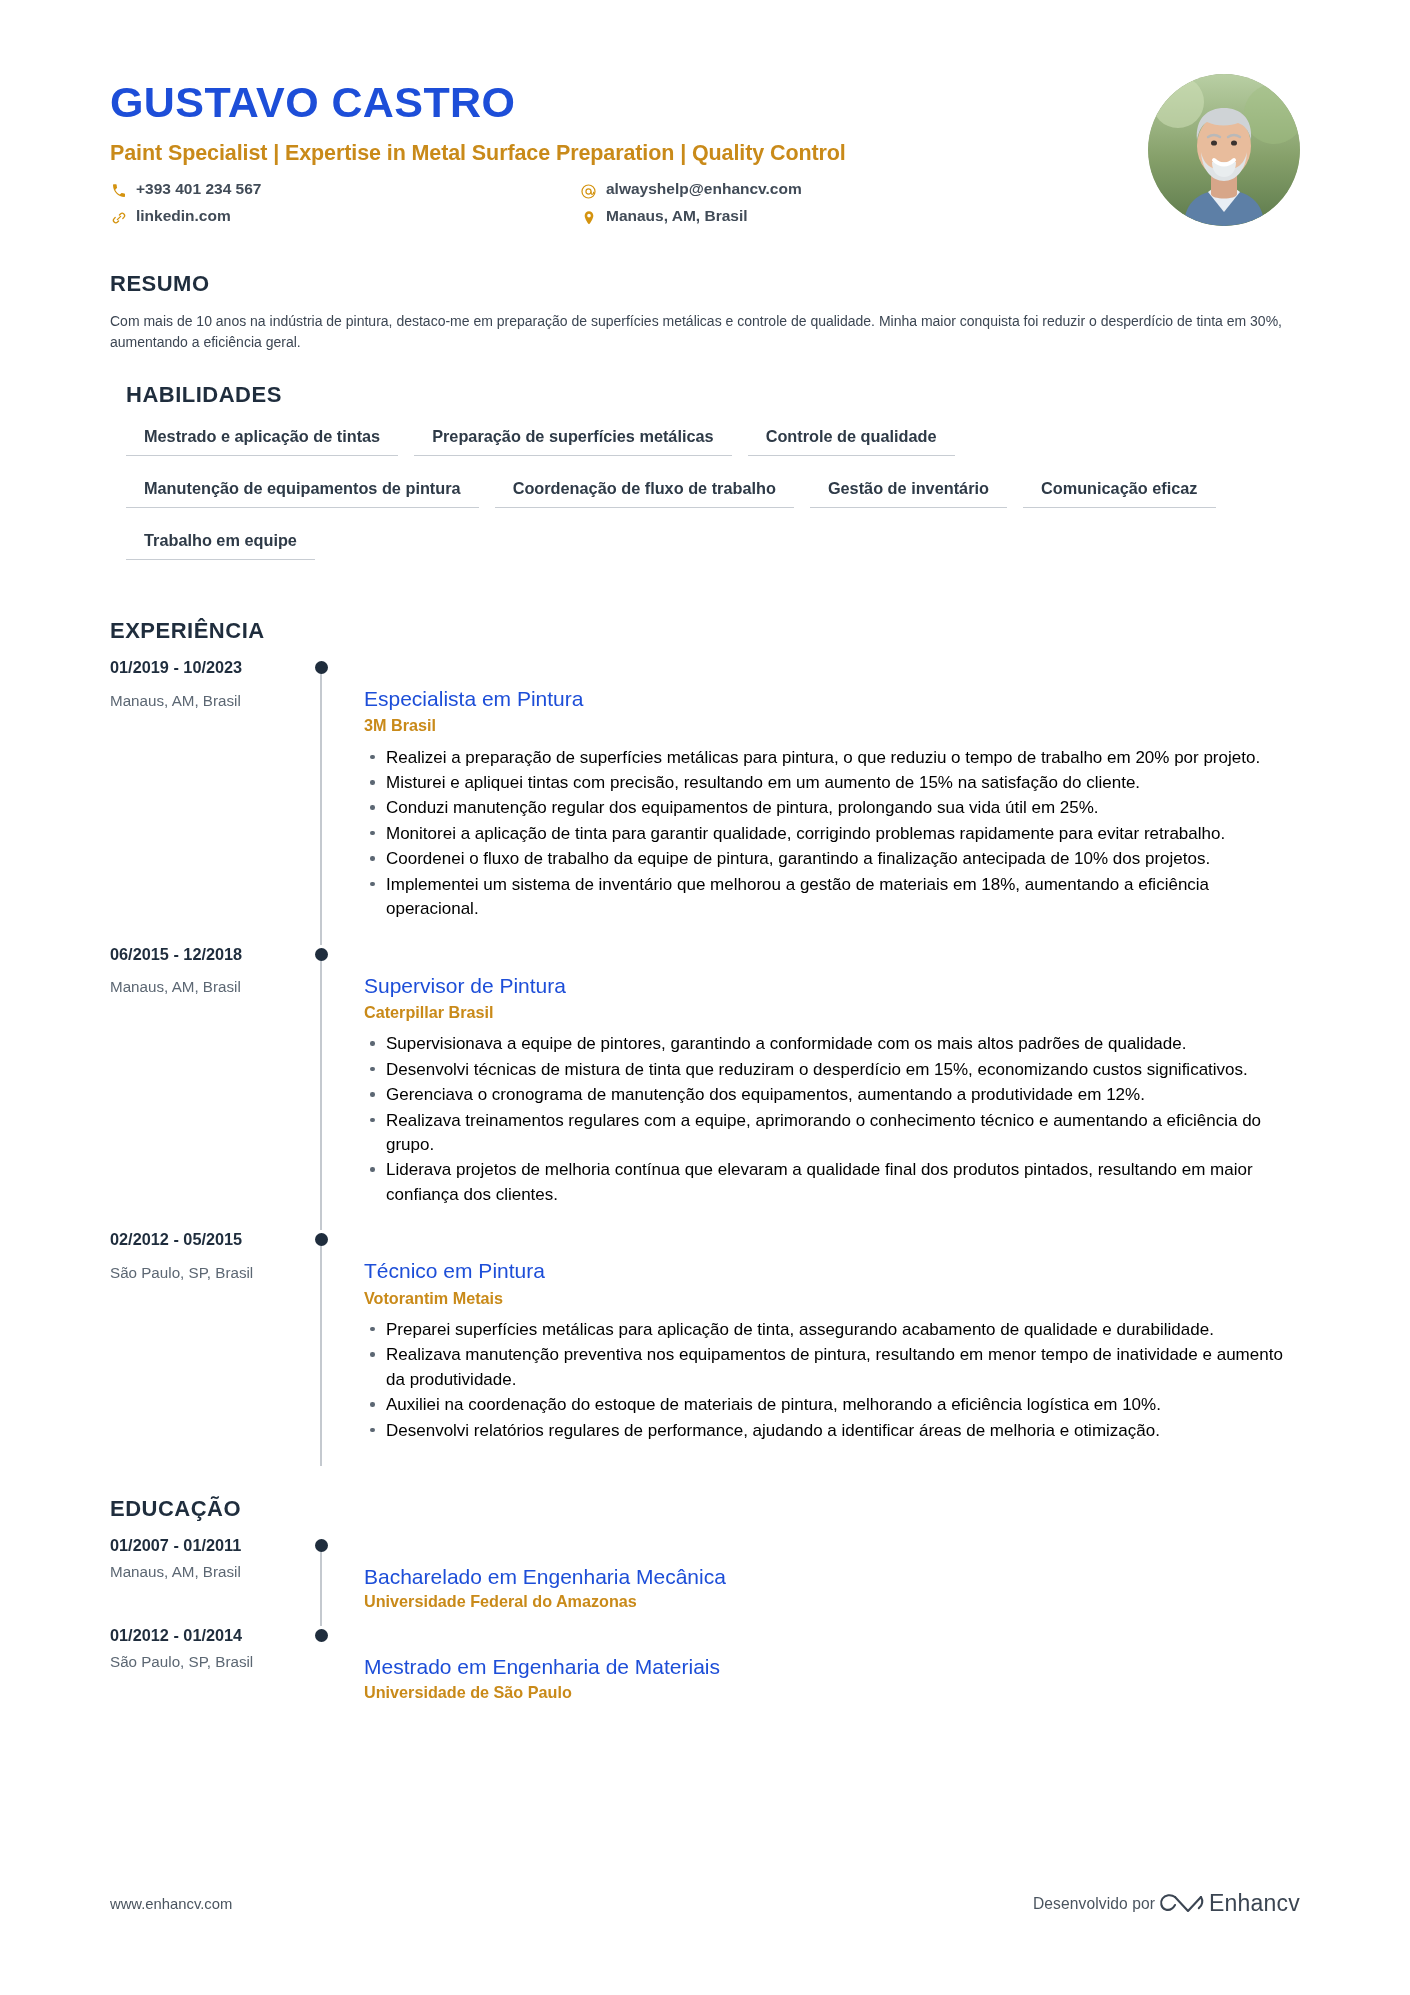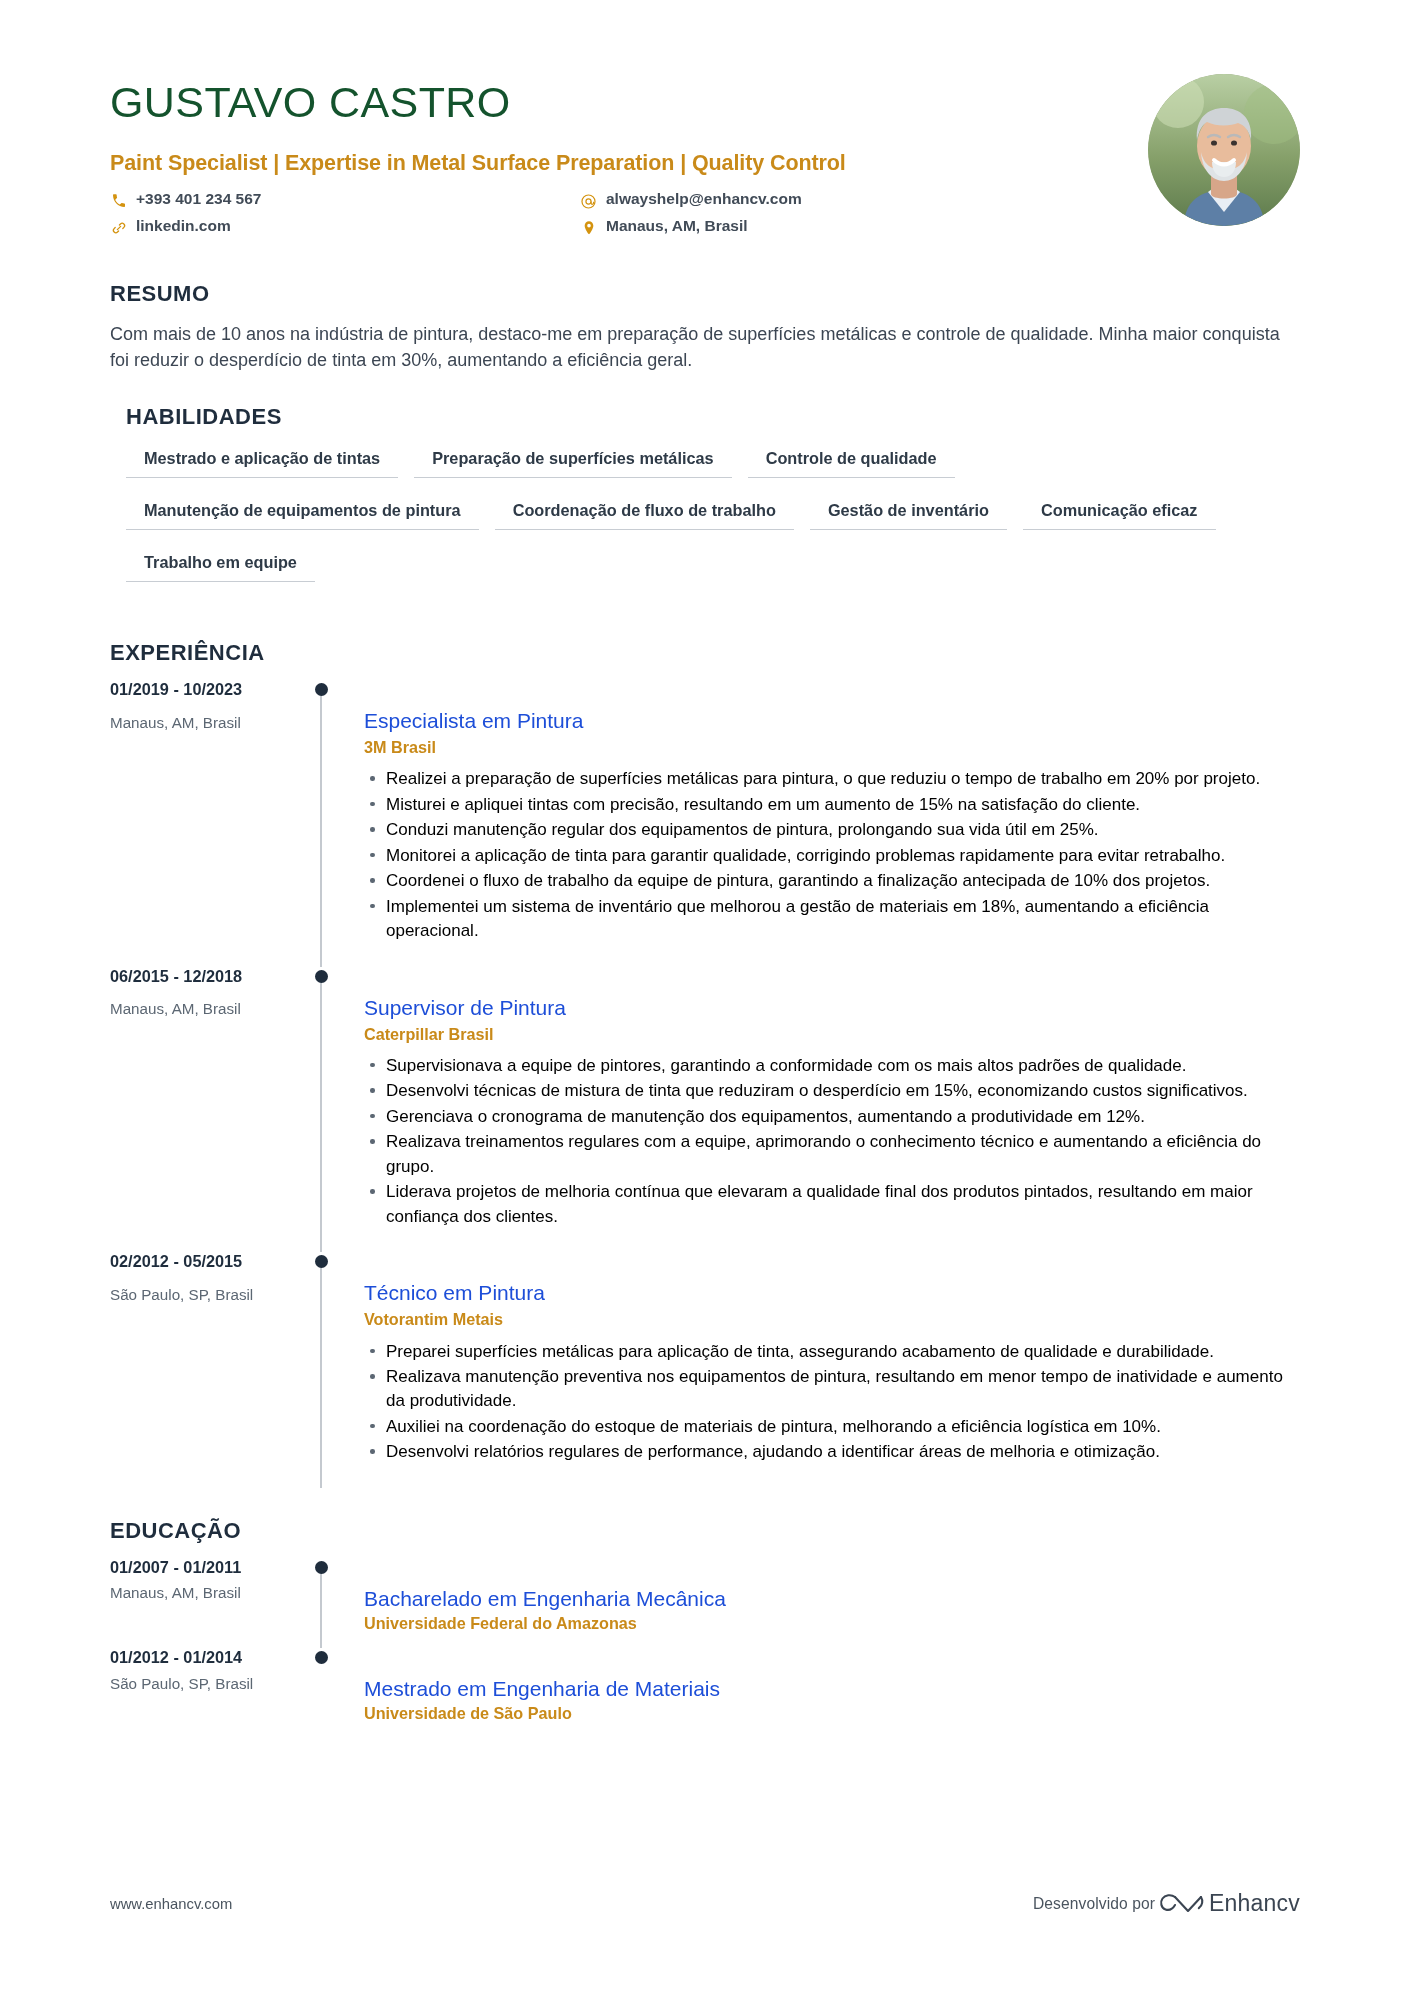--- a/index.html
+++ b/index.html
@@ -37,11 +37,11 @@
 
   .name {
     font-size: 43px;
-    font-weight: normal;
+    font-weight: bold;
     letter-spacing: 0.4px;
-    color: #14532d;
+    color: #1d4ed8;
     line-height: 1.05;
-    margin-bottom: 26px;
+    margin-bottom: 16px;
   }
 
   .headline {

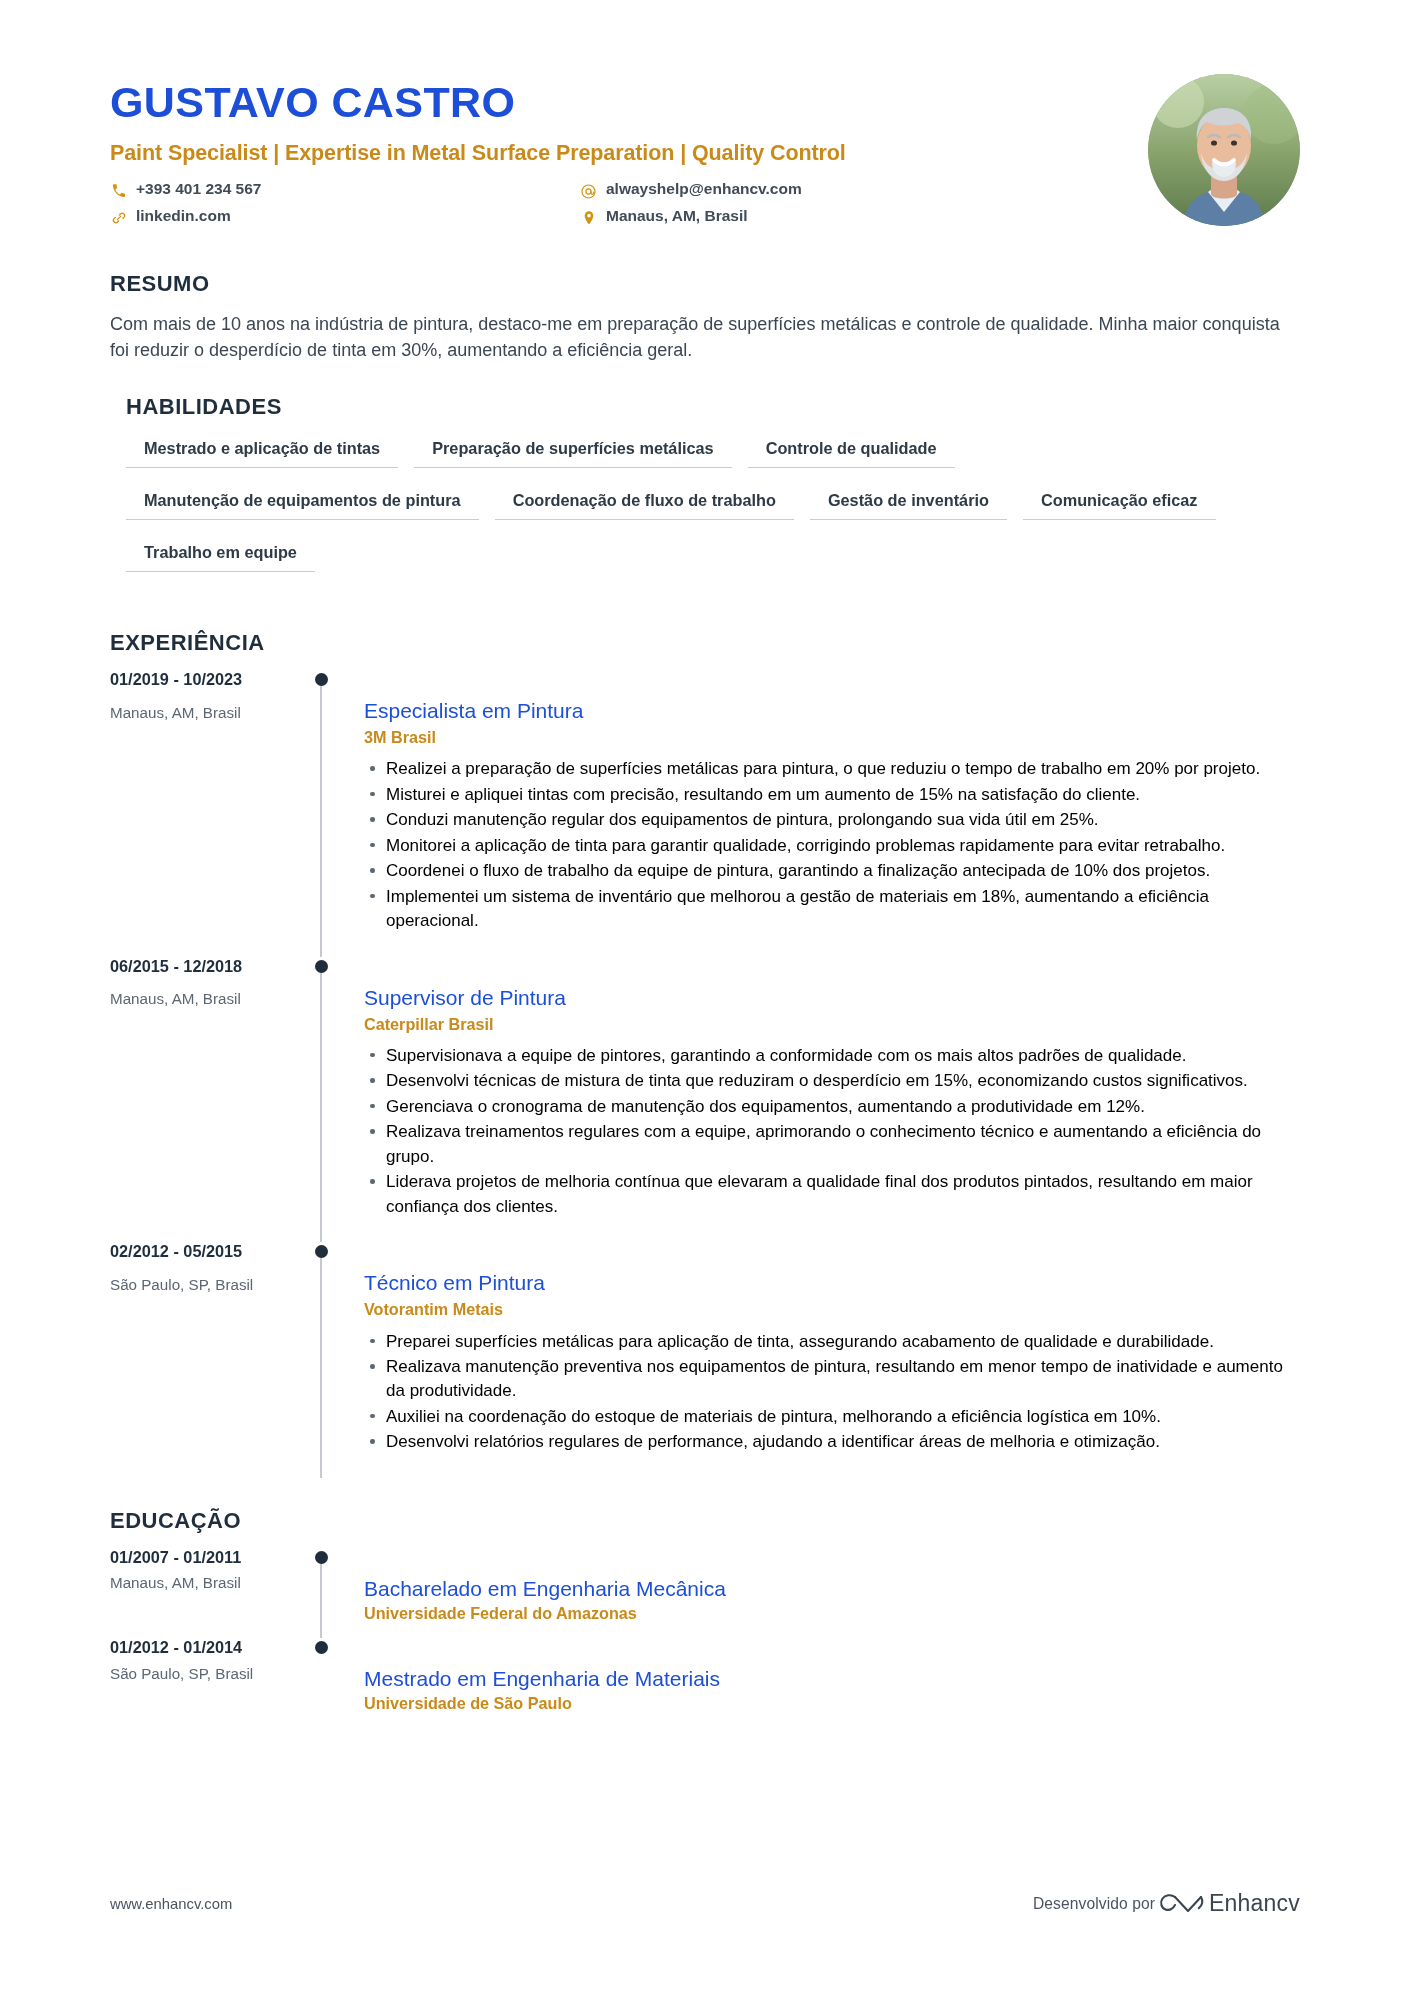--- a/index.html
+++ b/index.html
@@ -105,7 +105,7 @@
   }
 
   .summary-text {
-    font-size: 18px;
+    font-size: 14px;
     line-height: 1.48;
     color: #3c4653;
     max-width: 1185px;

